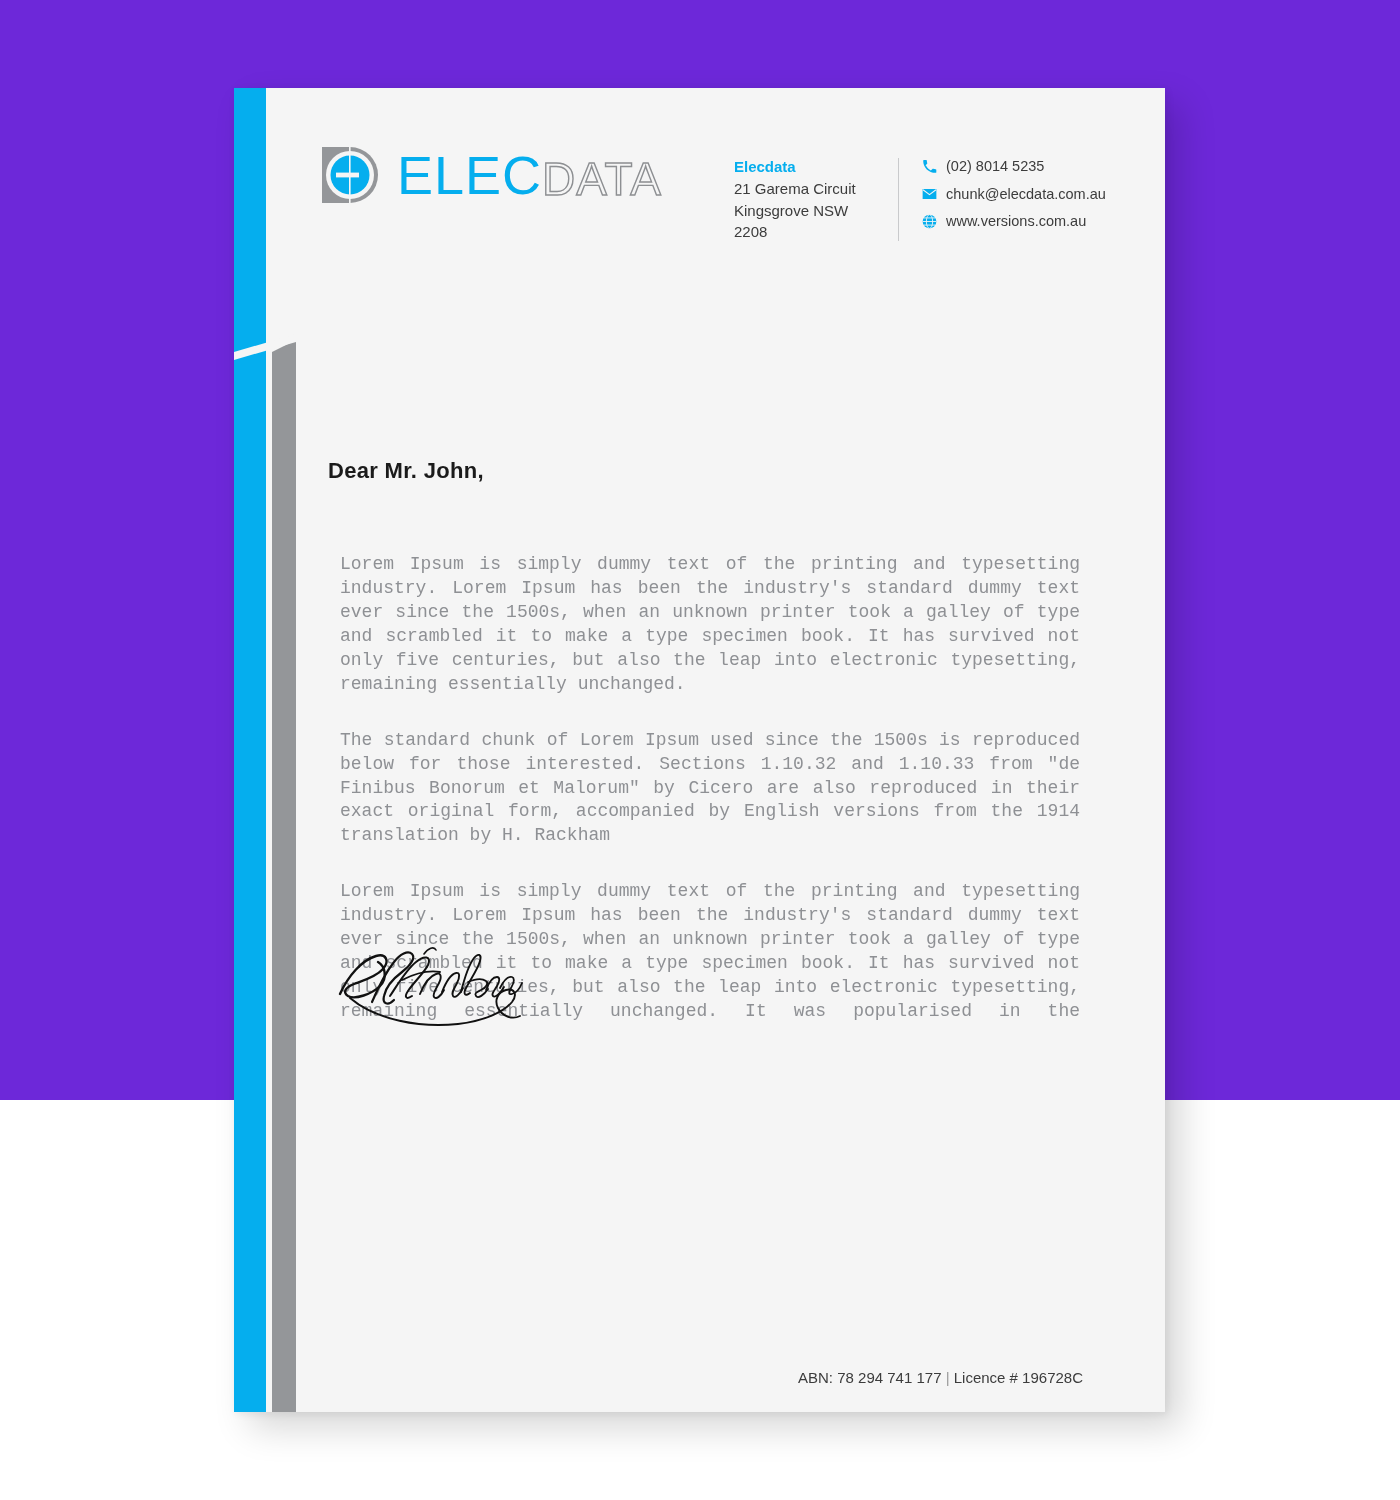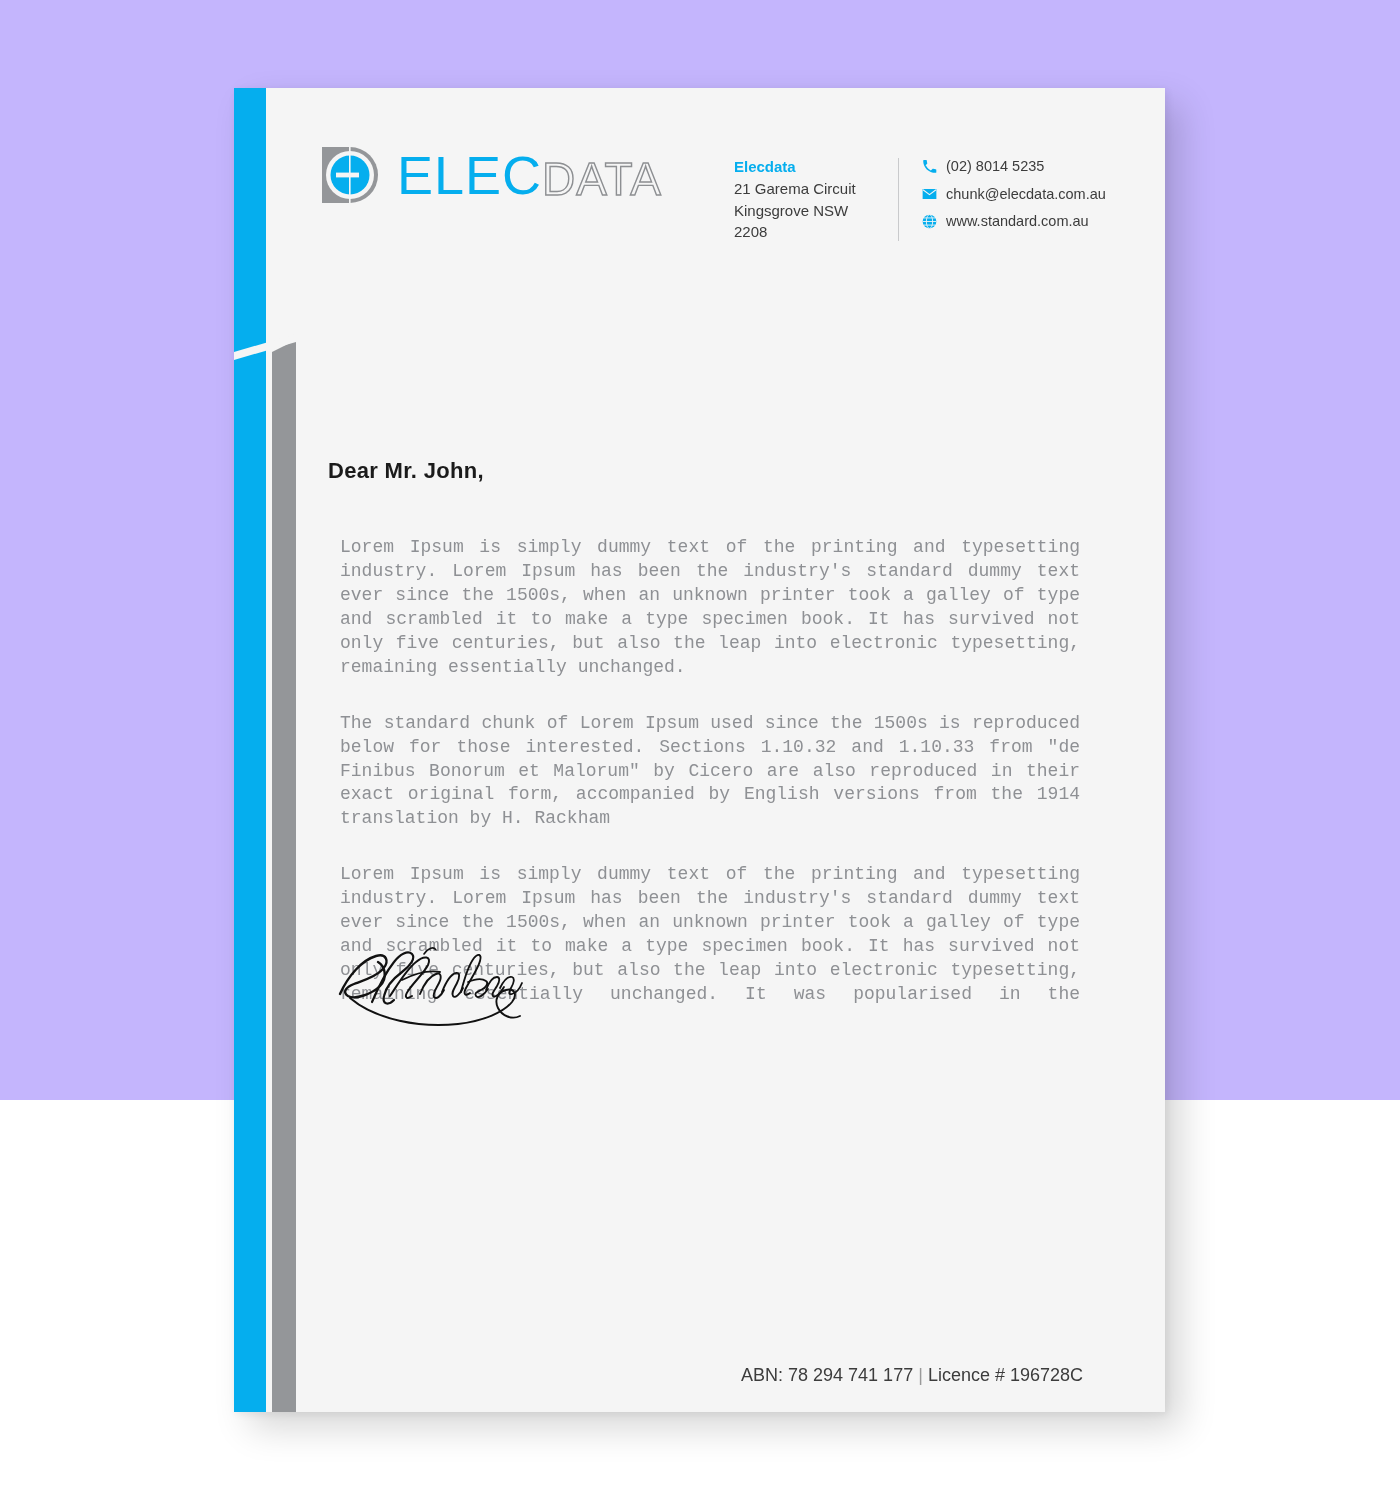--- a/index.html
+++ b/index.html
@@ -19,7 +19,7 @@
     position: relative;
     width: 1400px;
     height: 1100px;
-    background: #c4b5fd;
+    background: #6d28d9;
   }
 
   #page-shadow {

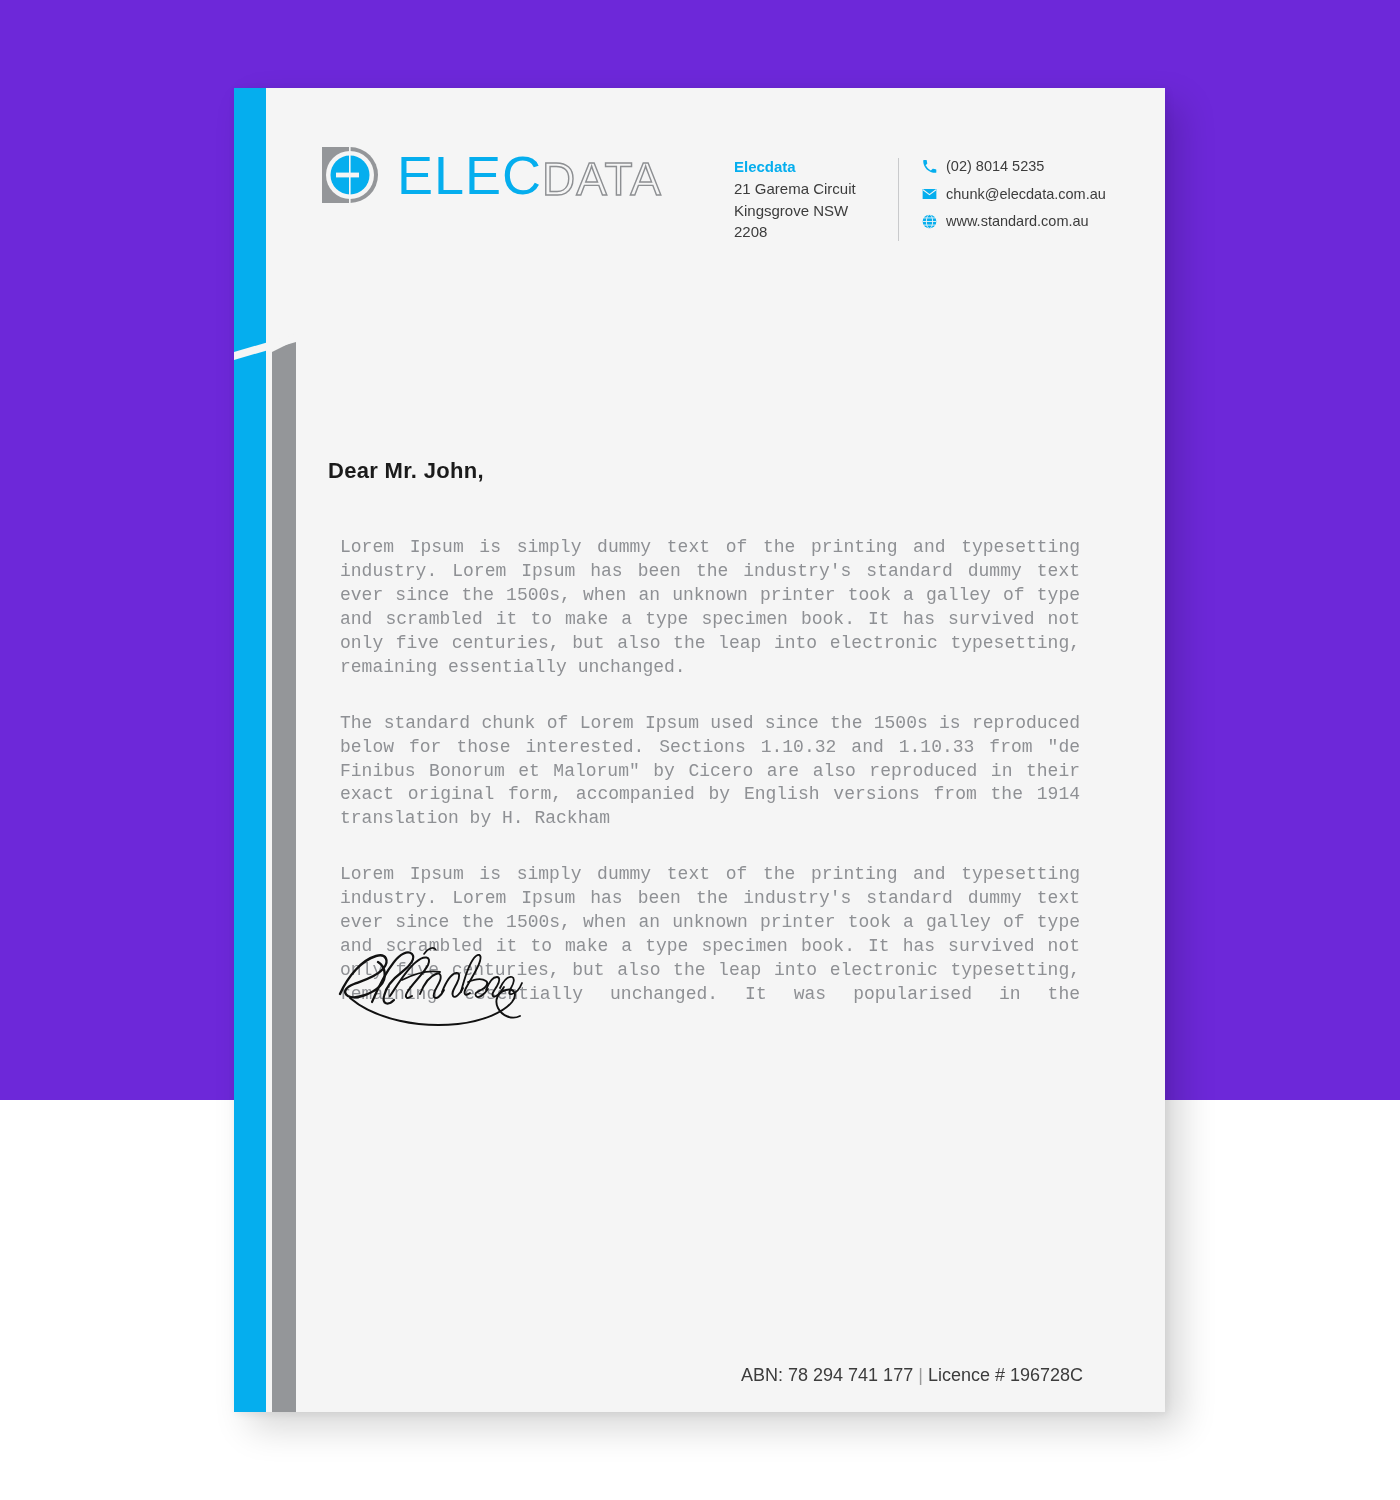--- a/index.html
+++ b/index.html
@@ -278,7 +278,7 @@
                 <path d="M1 12h22M2.6 6.3h18.8M2.6 17.7h18.8" stroke="#f5f5f5" stroke-width="1.4" fill="none"></path>
               </svg>
             </span>
-            <span>www.standard.com.au</span>
+            <span>www.versions.com.au</span>
           </div>
 
         </div>

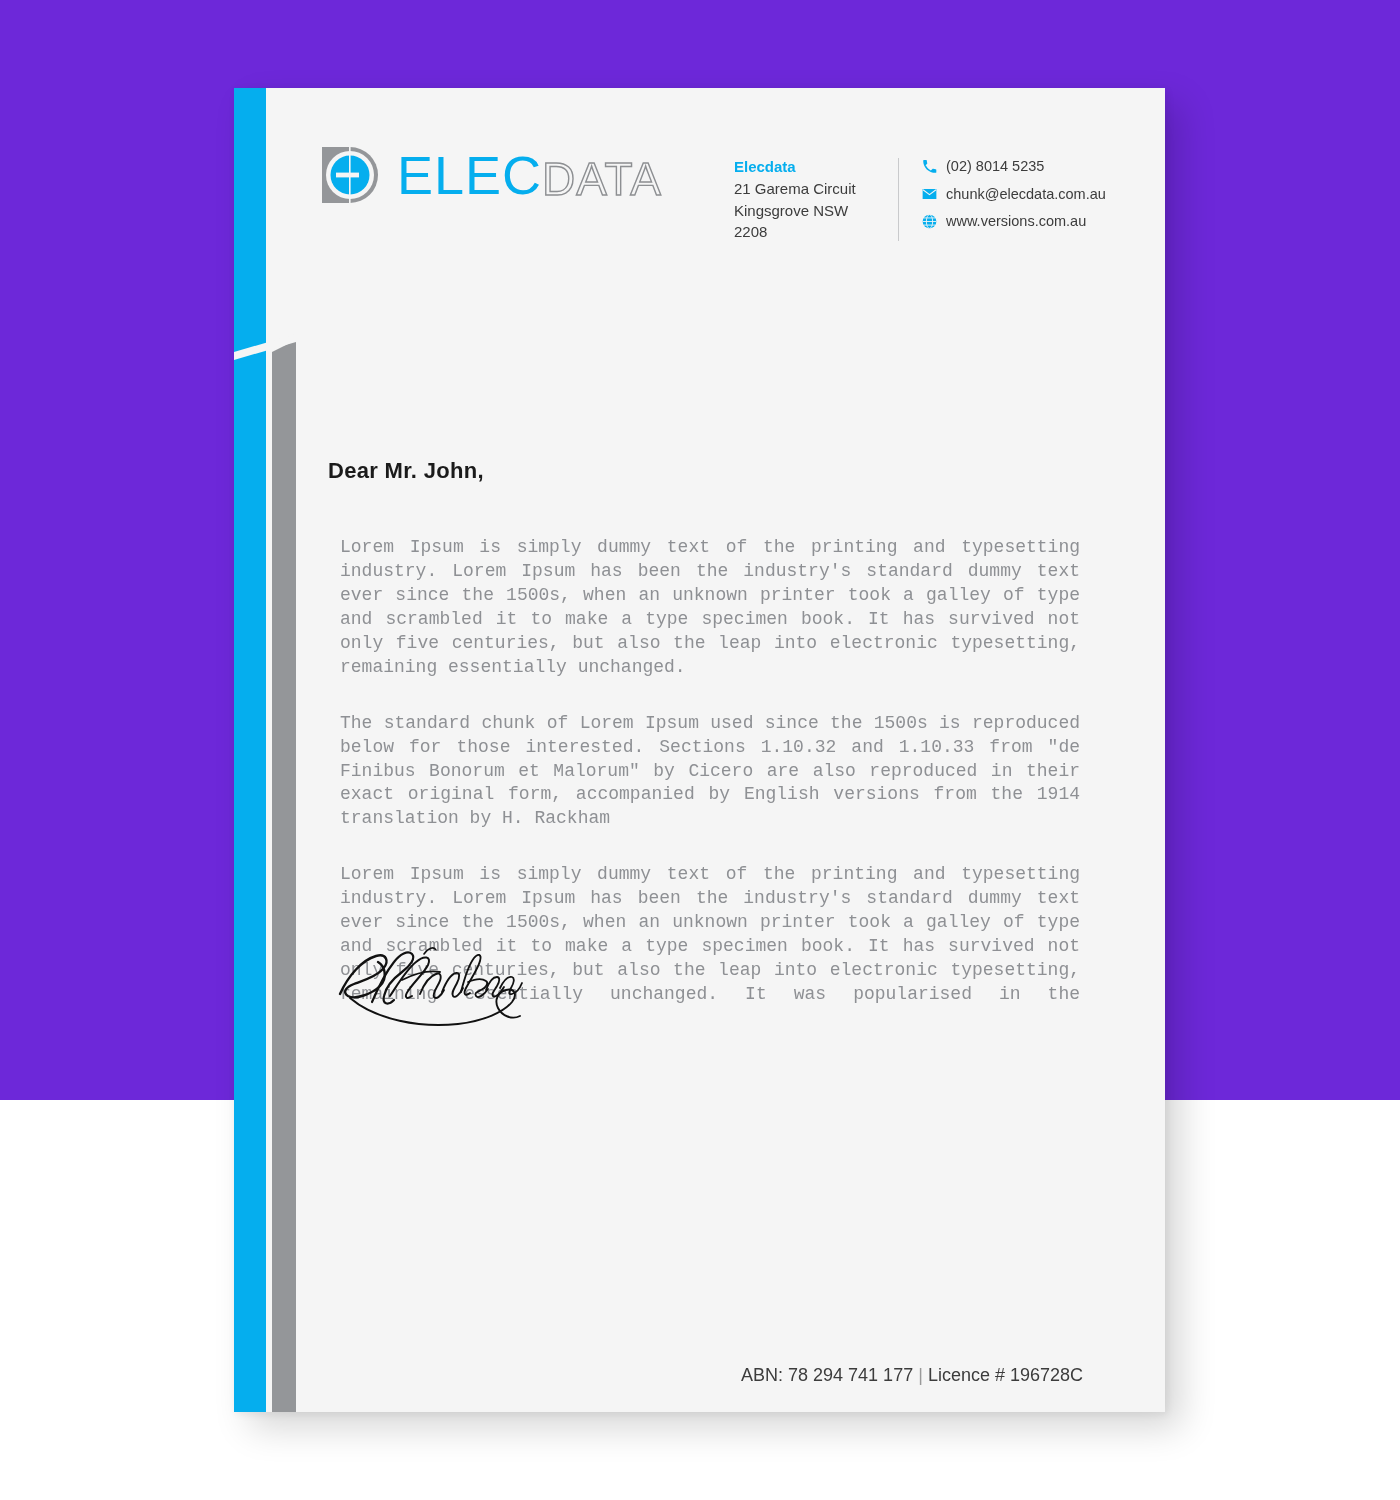--- a/index.html
+++ b/index.html
@@ -174,7 +174,7 @@
     font-weight: bold;
     color: #1b1b1b;
     letter-spacing: 0.3px;
-    margin: 0 0 52px 0;
+    margin: 0 0 69px 0;
   }
   .para {
     font-family: Liberation Mono, monospace;

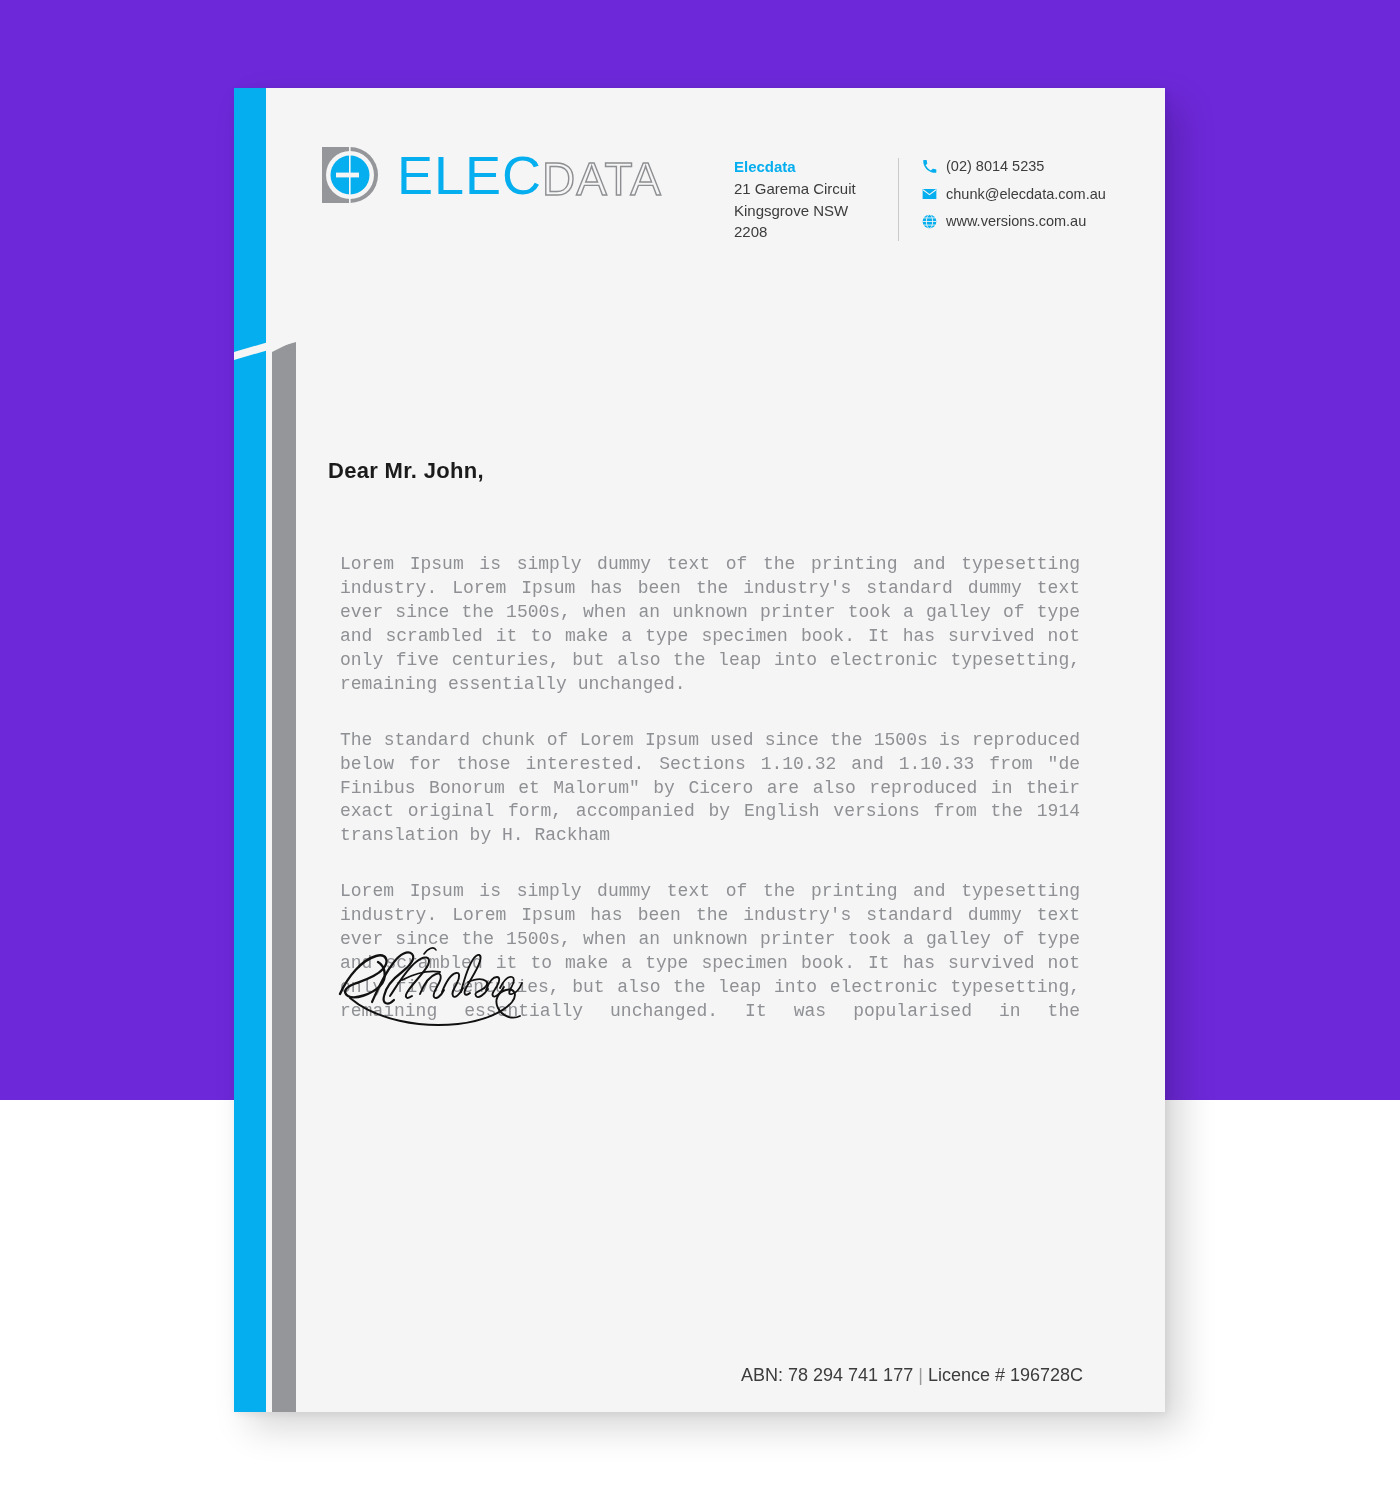--- a/index.html
+++ b/index.html
@@ -205,7 +205,7 @@
     text-align: right;
     padding-right: 82px;
     box-sizing: border-box;
-    font-size: 18px;
+    font-size: 15px;
     color: #3c3c3c;
   }
   #footer .sep { color: #9a9a9a; }

